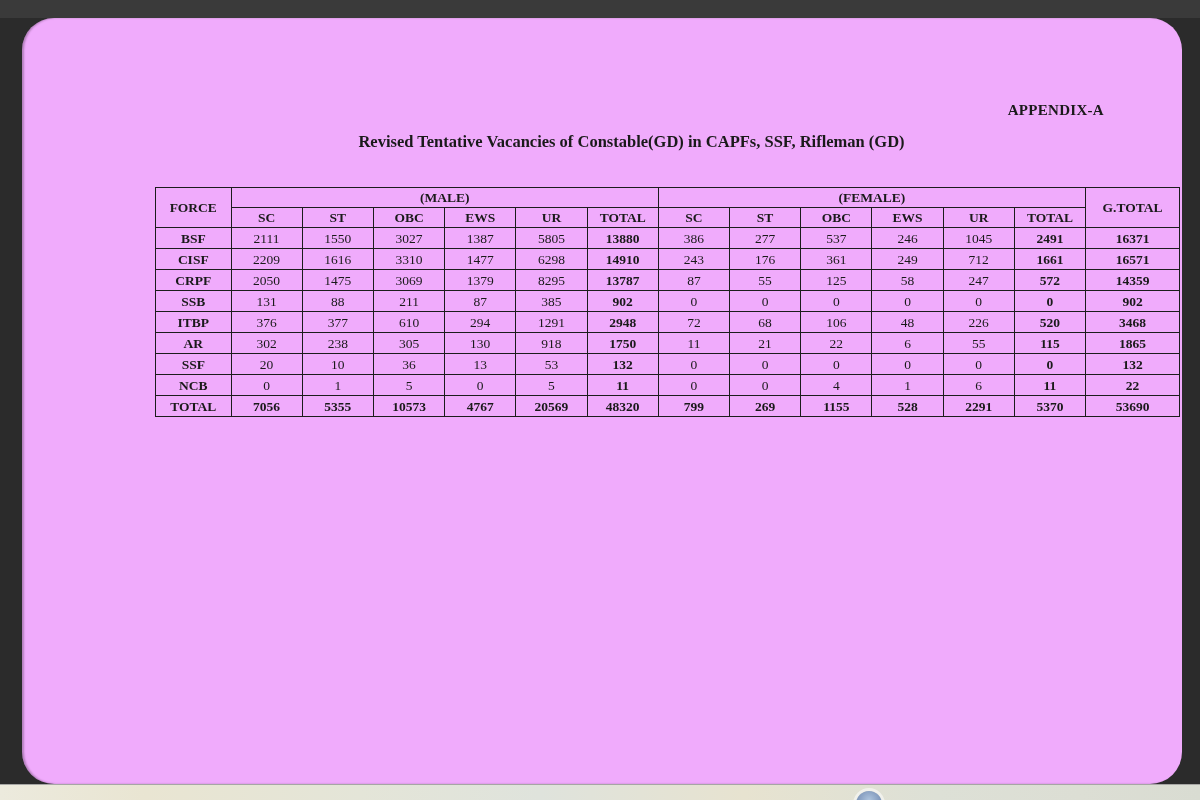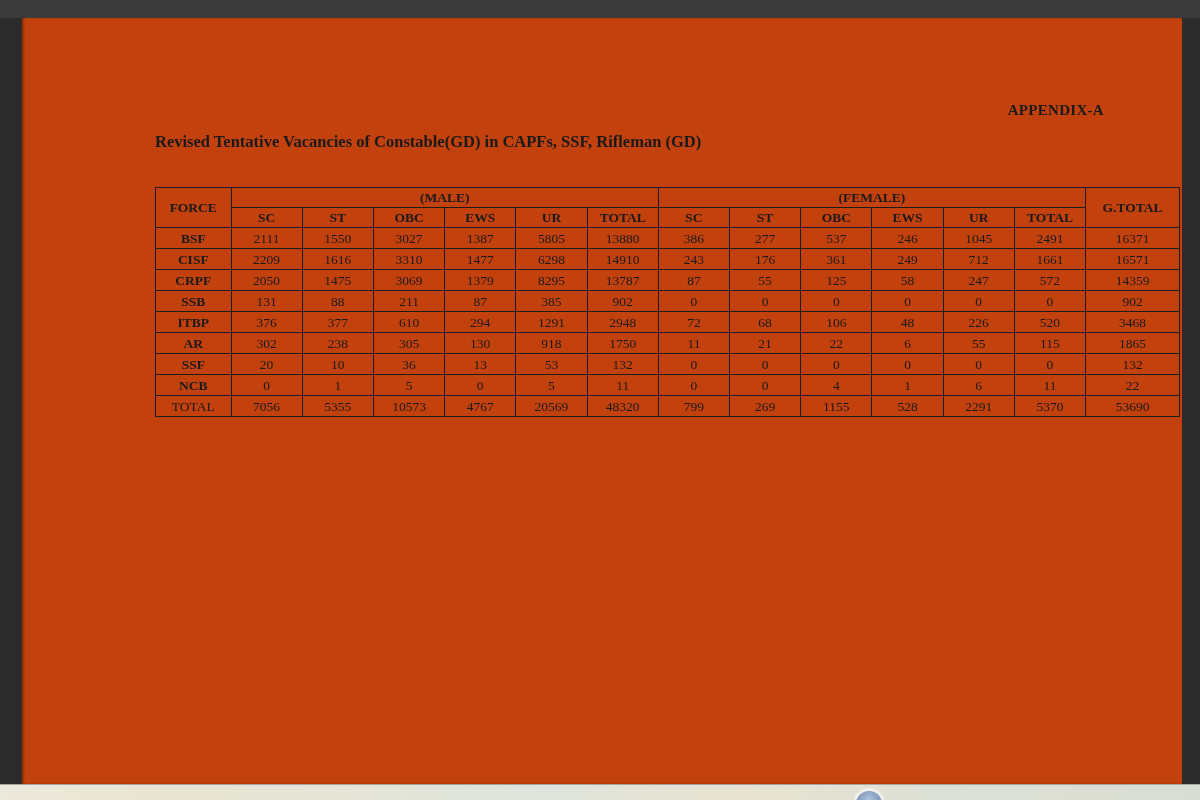--- a/index.html
+++ b/index.html
@@ -22,8 +22,9 @@
     position: absolute;
     left: 22px; top: 18px;
     width: 1160px; height: 766px;
-    background: #c2410c;
+    background: #f0abfc;
     box-shadow: inset 2px 0 2px rgba(0,0,0,0.25);
+    border-radius: 32px;
   }
   .appendix {
     position: absolute;

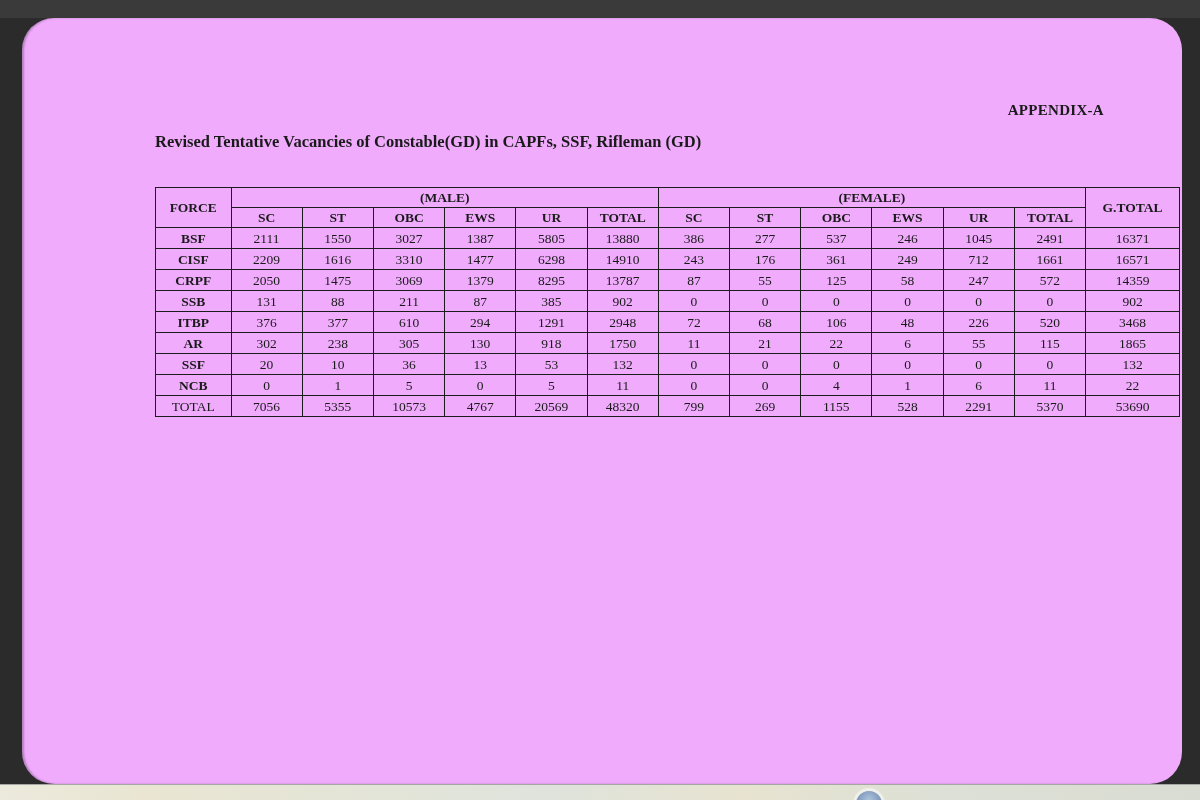--- a/index.html
+++ b/index.html
@@ -37,7 +37,7 @@
     position: absolute;
     top: 112px; left: 133px;
     width: 953px;
-    text-align: left;
+    text-align: center;
     font-weight: bold;
     font-size: 16.5px;
     line-height: 23px;

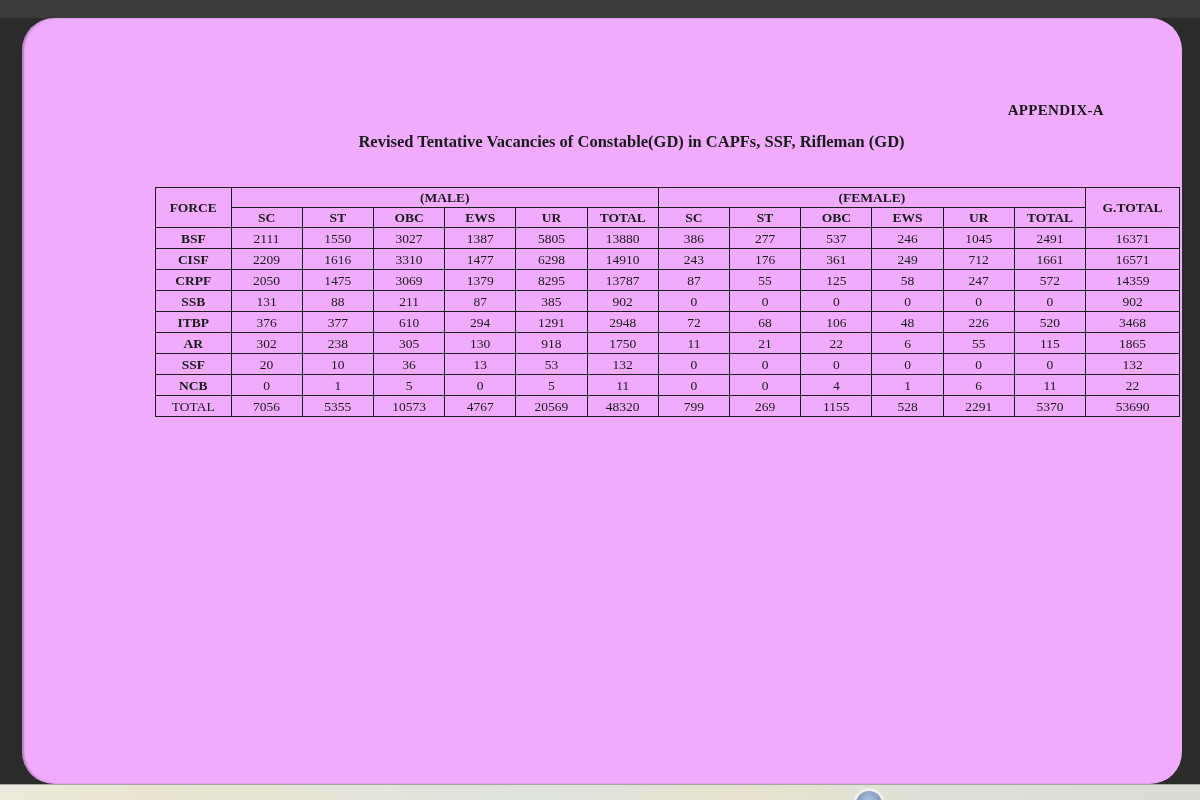--- a/index.html
+++ b/index.html
@@ -61,7 +61,7 @@
     white-space: nowrap;
   }
   .vtable thead th { font-weight: bold; height: 19px; }
-  .vtable td.bold, .vtable tr.total-row td { font-weight: normal; }
+  .vtable td.bold, .vtable tr.total-row td { font-weight: bold; }
   .vtable td.force { font-weight: bold; }
   .bottomband {
     position: absolute;

